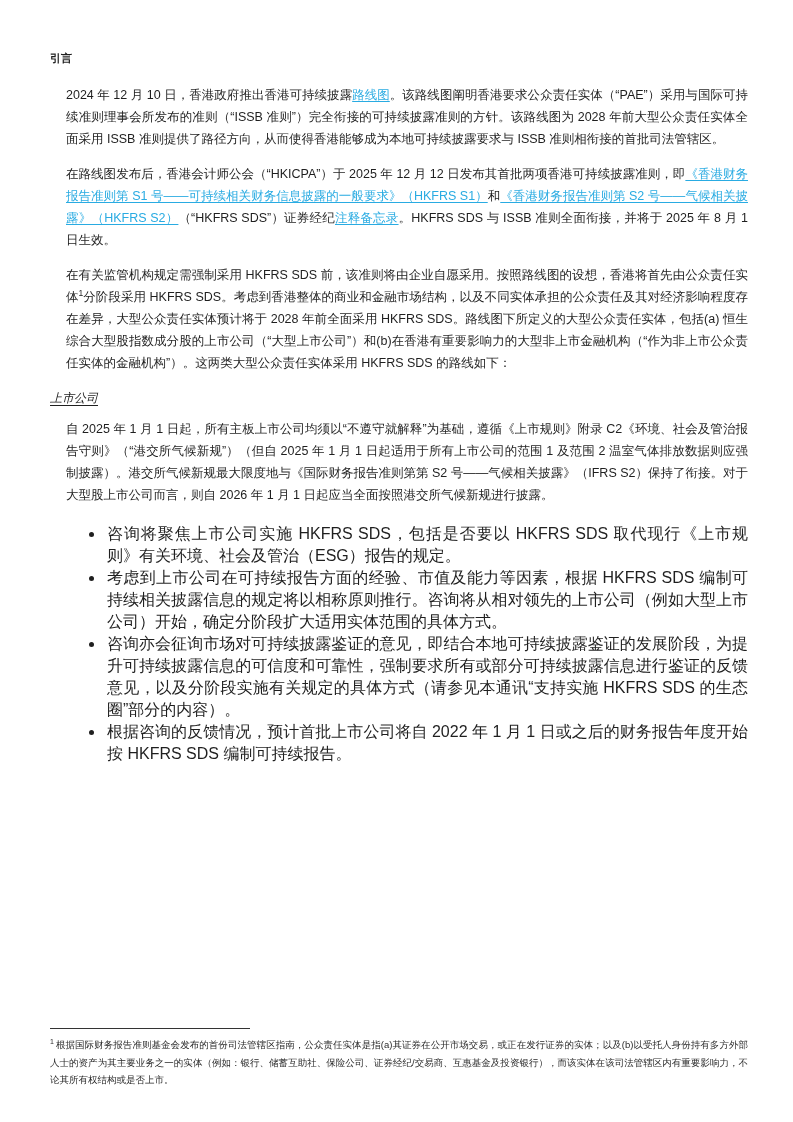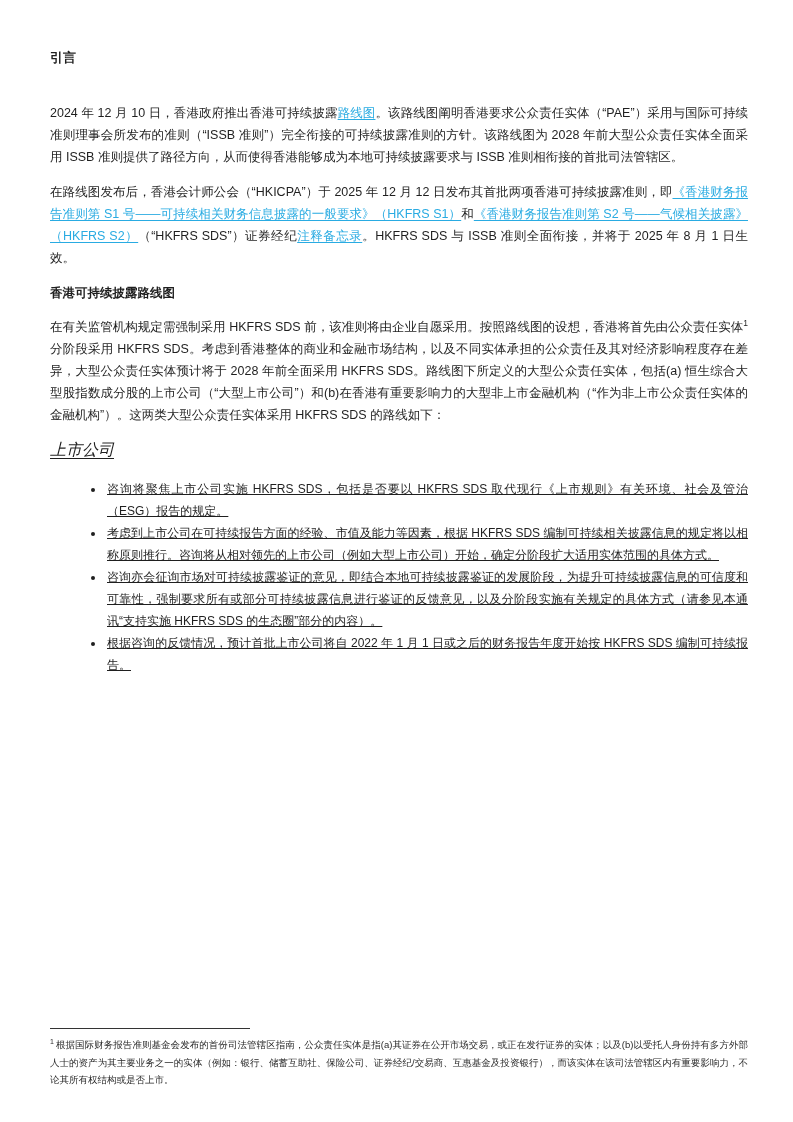--- a/index.html
+++ b/index.html
@@ -19,8 +19,8 @@
     background:#ffffff;
   }
   .h1{
-    font-size:13px;font-weight:bold;line-height:22px;
-    margin:0 0 33px 0;color:var(--text);
+    font-size:11px;font-weight:bold;line-height:22px;
+    margin:0 0 15px 0;color:var(--text);
   }
   .h2{
     font-size:12.5px;font-weight:bold;line-height:22px;

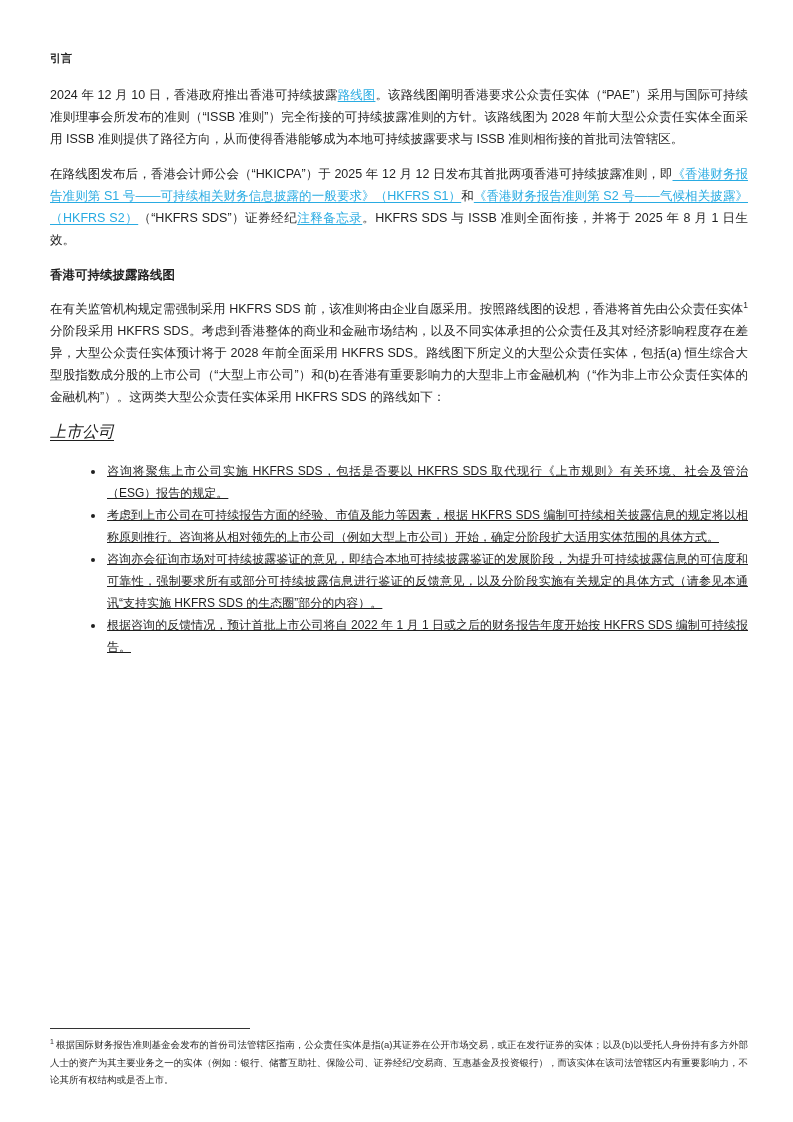--- a/index.html
+++ b/index.html
@@ -33,7 +33,7 @@
   }
   p.body{
     font-size:12.5px;line-height:22px;text-align:justify;
-    margin:0 0 13px 0;color:var(--text);
+    margin:0 0 13px 16px;color:var(--text);
   }
   a.doc-link{
     color:var(--link);

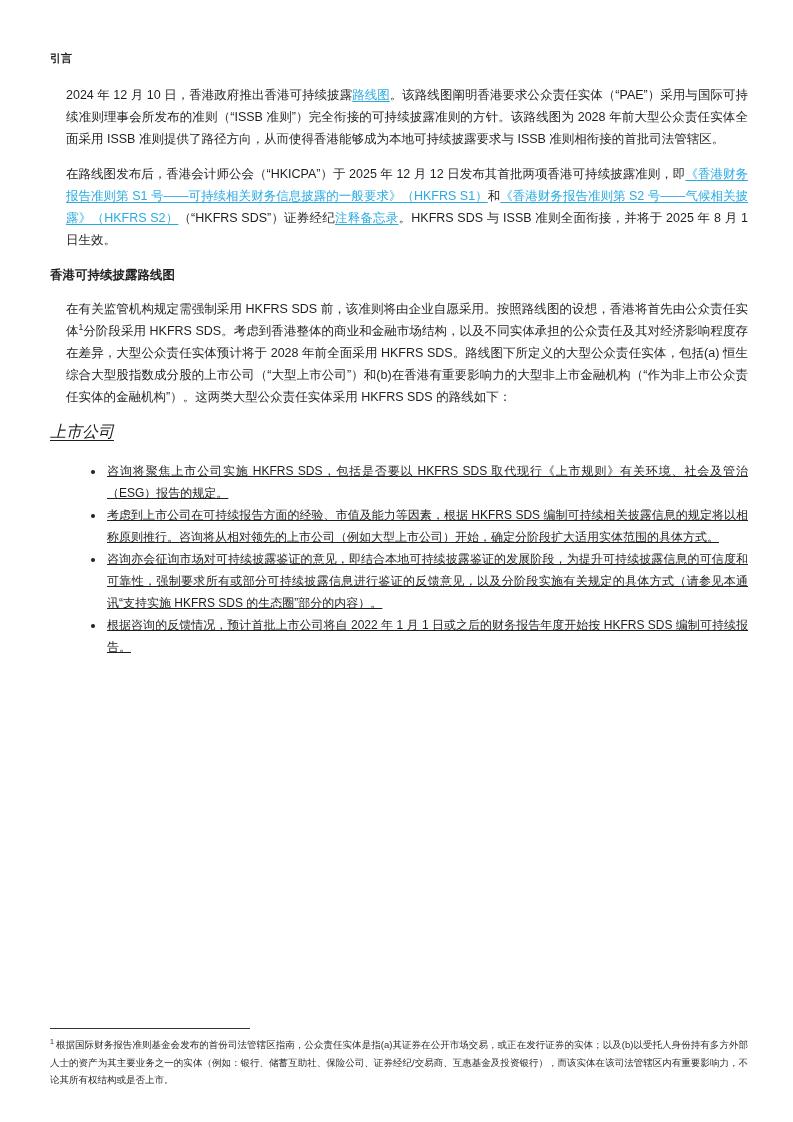--- a/index.html
+++ b/index.html
@@ -76,7 +76,6 @@
 
   <p class="body"><span>在路线图发布后，香港会计师公会（“HKICPA”）于 2025 年 12 月 12 日发布其首批两项香港可持续披露准则，即</span><a class="doc-link" href="#">《香港财务报告准则第 S1 号——可持续相关财务信息披露的一般要求》（HKFRS S1）</a><span>和</span><a class="doc-link" href="#">《香港财务报告准则第 S2 号——气候相关披露》（HKFRS S2）</a><span>（“HKFRS SDS”）证券经纪</span><a class="doc-link" href="#">注释备忘录</a><span>。HKFRS SDS 与 ISSB 准则全面衔接，并将于 2025 年 8 月 1 日生效。</span></p>
 
-  <div class="h2">香港可持续披露路线图</div>
 
   <p class="body"><span>在有关监管机构规定需强制采用 HKFRS SDS 前，该准则将由企业自愿采用。按照路线图的设想，香港将首先由公众责任实体</span><sup>1</sup><span>分阶段采用 HKFRS SDS。考虑到香港整体的商业和金融市场结构，以及不同实体承担的公众责任及其对经济影响程度存在差异，大型公众责任实体预计将于 2028 年前全面采用 HKFRS SDS。路线图下所定义的大型公众责任实体，包括(a) 恒生综合大型股指数成分股的上市公司（“大型上市公司”）和(b)在香港有重要影响力的大型非上市金融机构（“作为非上市公众责任实体的金融机构”）。这两类大型公众责任实体采用 HKFRS SDS 的路线如下：</span></p>
 

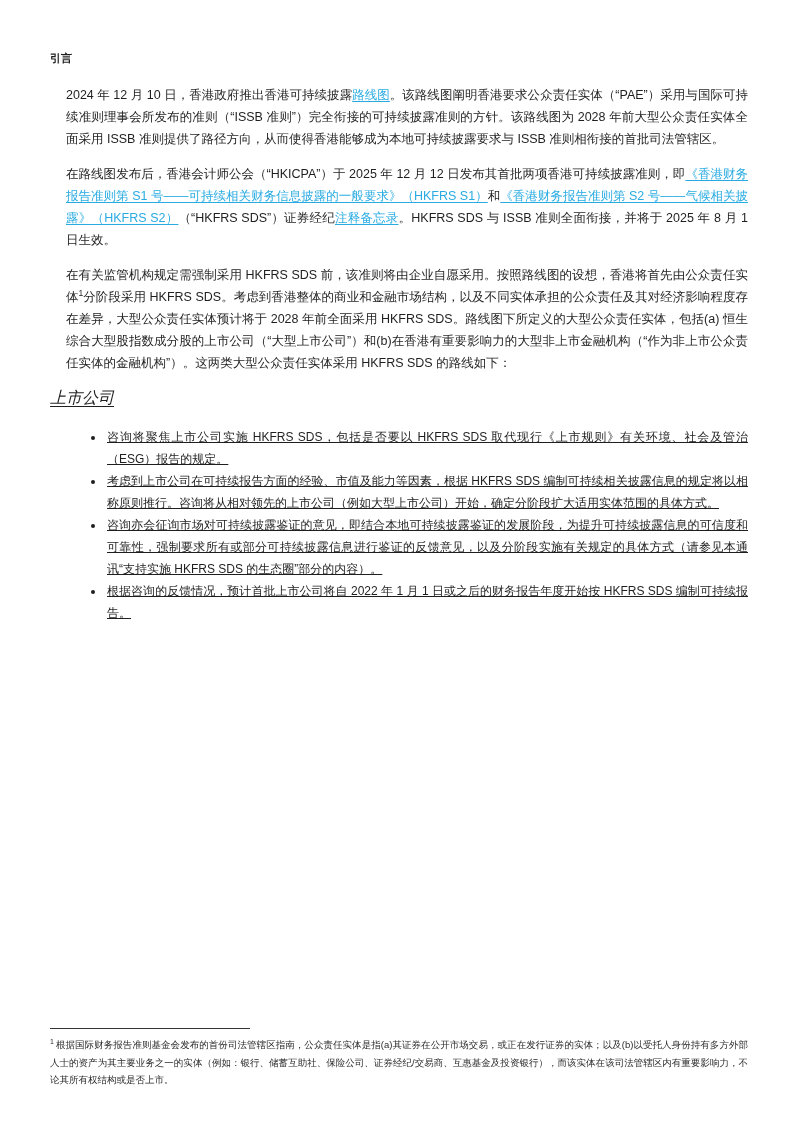--- a/index.html
+++ b/index.html
@@ -27,7 +27,7 @@
     margin:12px 0 12px 0;color:var(--text);
   }
   .h3{
-    font-size:16px;font-weight:normal;font-style:italic;line-height:22px;
+    font-size:12px;font-weight:normal;font-style:italic;line-height:22px;
     text-decoration:underline;text-underline-offset:3px;
     margin:2px 0 9px 0;color:var(--text);
   }

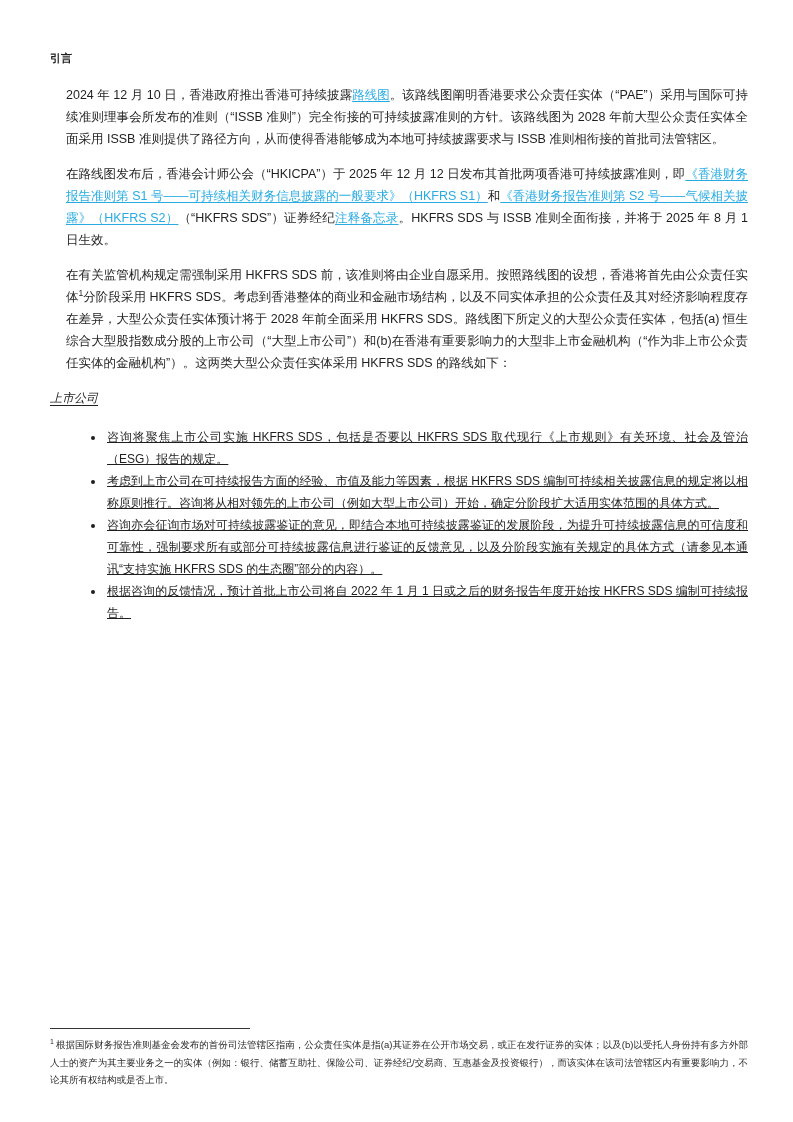--- a/index.html
+++ b/index.html
@@ -81,6 +81,7 @@
 
   <div class="h3">上市公司</div>
 
+  <p class="body">自 2025 年 1 月 1 日起，所有主板上市公司均须以“不遵守就解释”为基础，遵循《上市规则》附录 C2《环境、社会及管治报告守则》（“港交所气候新规”）（但自 2025 年 1 月 1 日起适用于所有上市公司的范围 1 及范围 2 温室气体排放数据则应强制披露）。港交所气候新规最大限度地与《国际财务报告准则第第 S2 号——气候相关披露》（IFRS S2）保持了衔接。对于大型股上市公司而言，则自 2026 年 1 月 1 日起应当全面按照港交所气候新规进行披露。</p>
 
 
   <ul class="bullets">

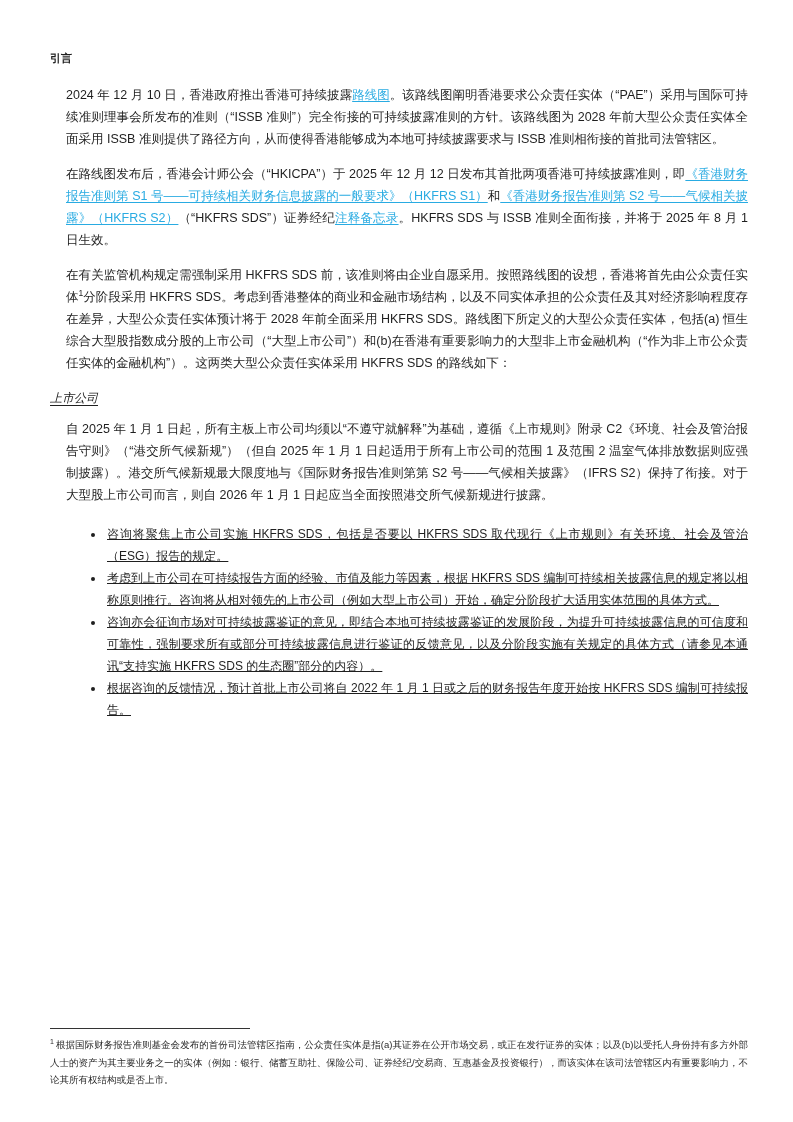--- a/index.html
+++ b/index.html
@@ -50,8 +50,8 @@
     padding-left:55px;
   }
   ul.bullets li{
-    font-size:12px;line-height:22px;text-align:justify;
-    padding-left:2px;margin:0;color:var(--text);text-decoration:underline;
+    font-size:16px;line-height:22px;text-align:justify;
+    padding-left:2px;margin:0;color:var(--text);
   }
   .footnote{
     position:absolute;left:50px;right:45px;top:1028px;

